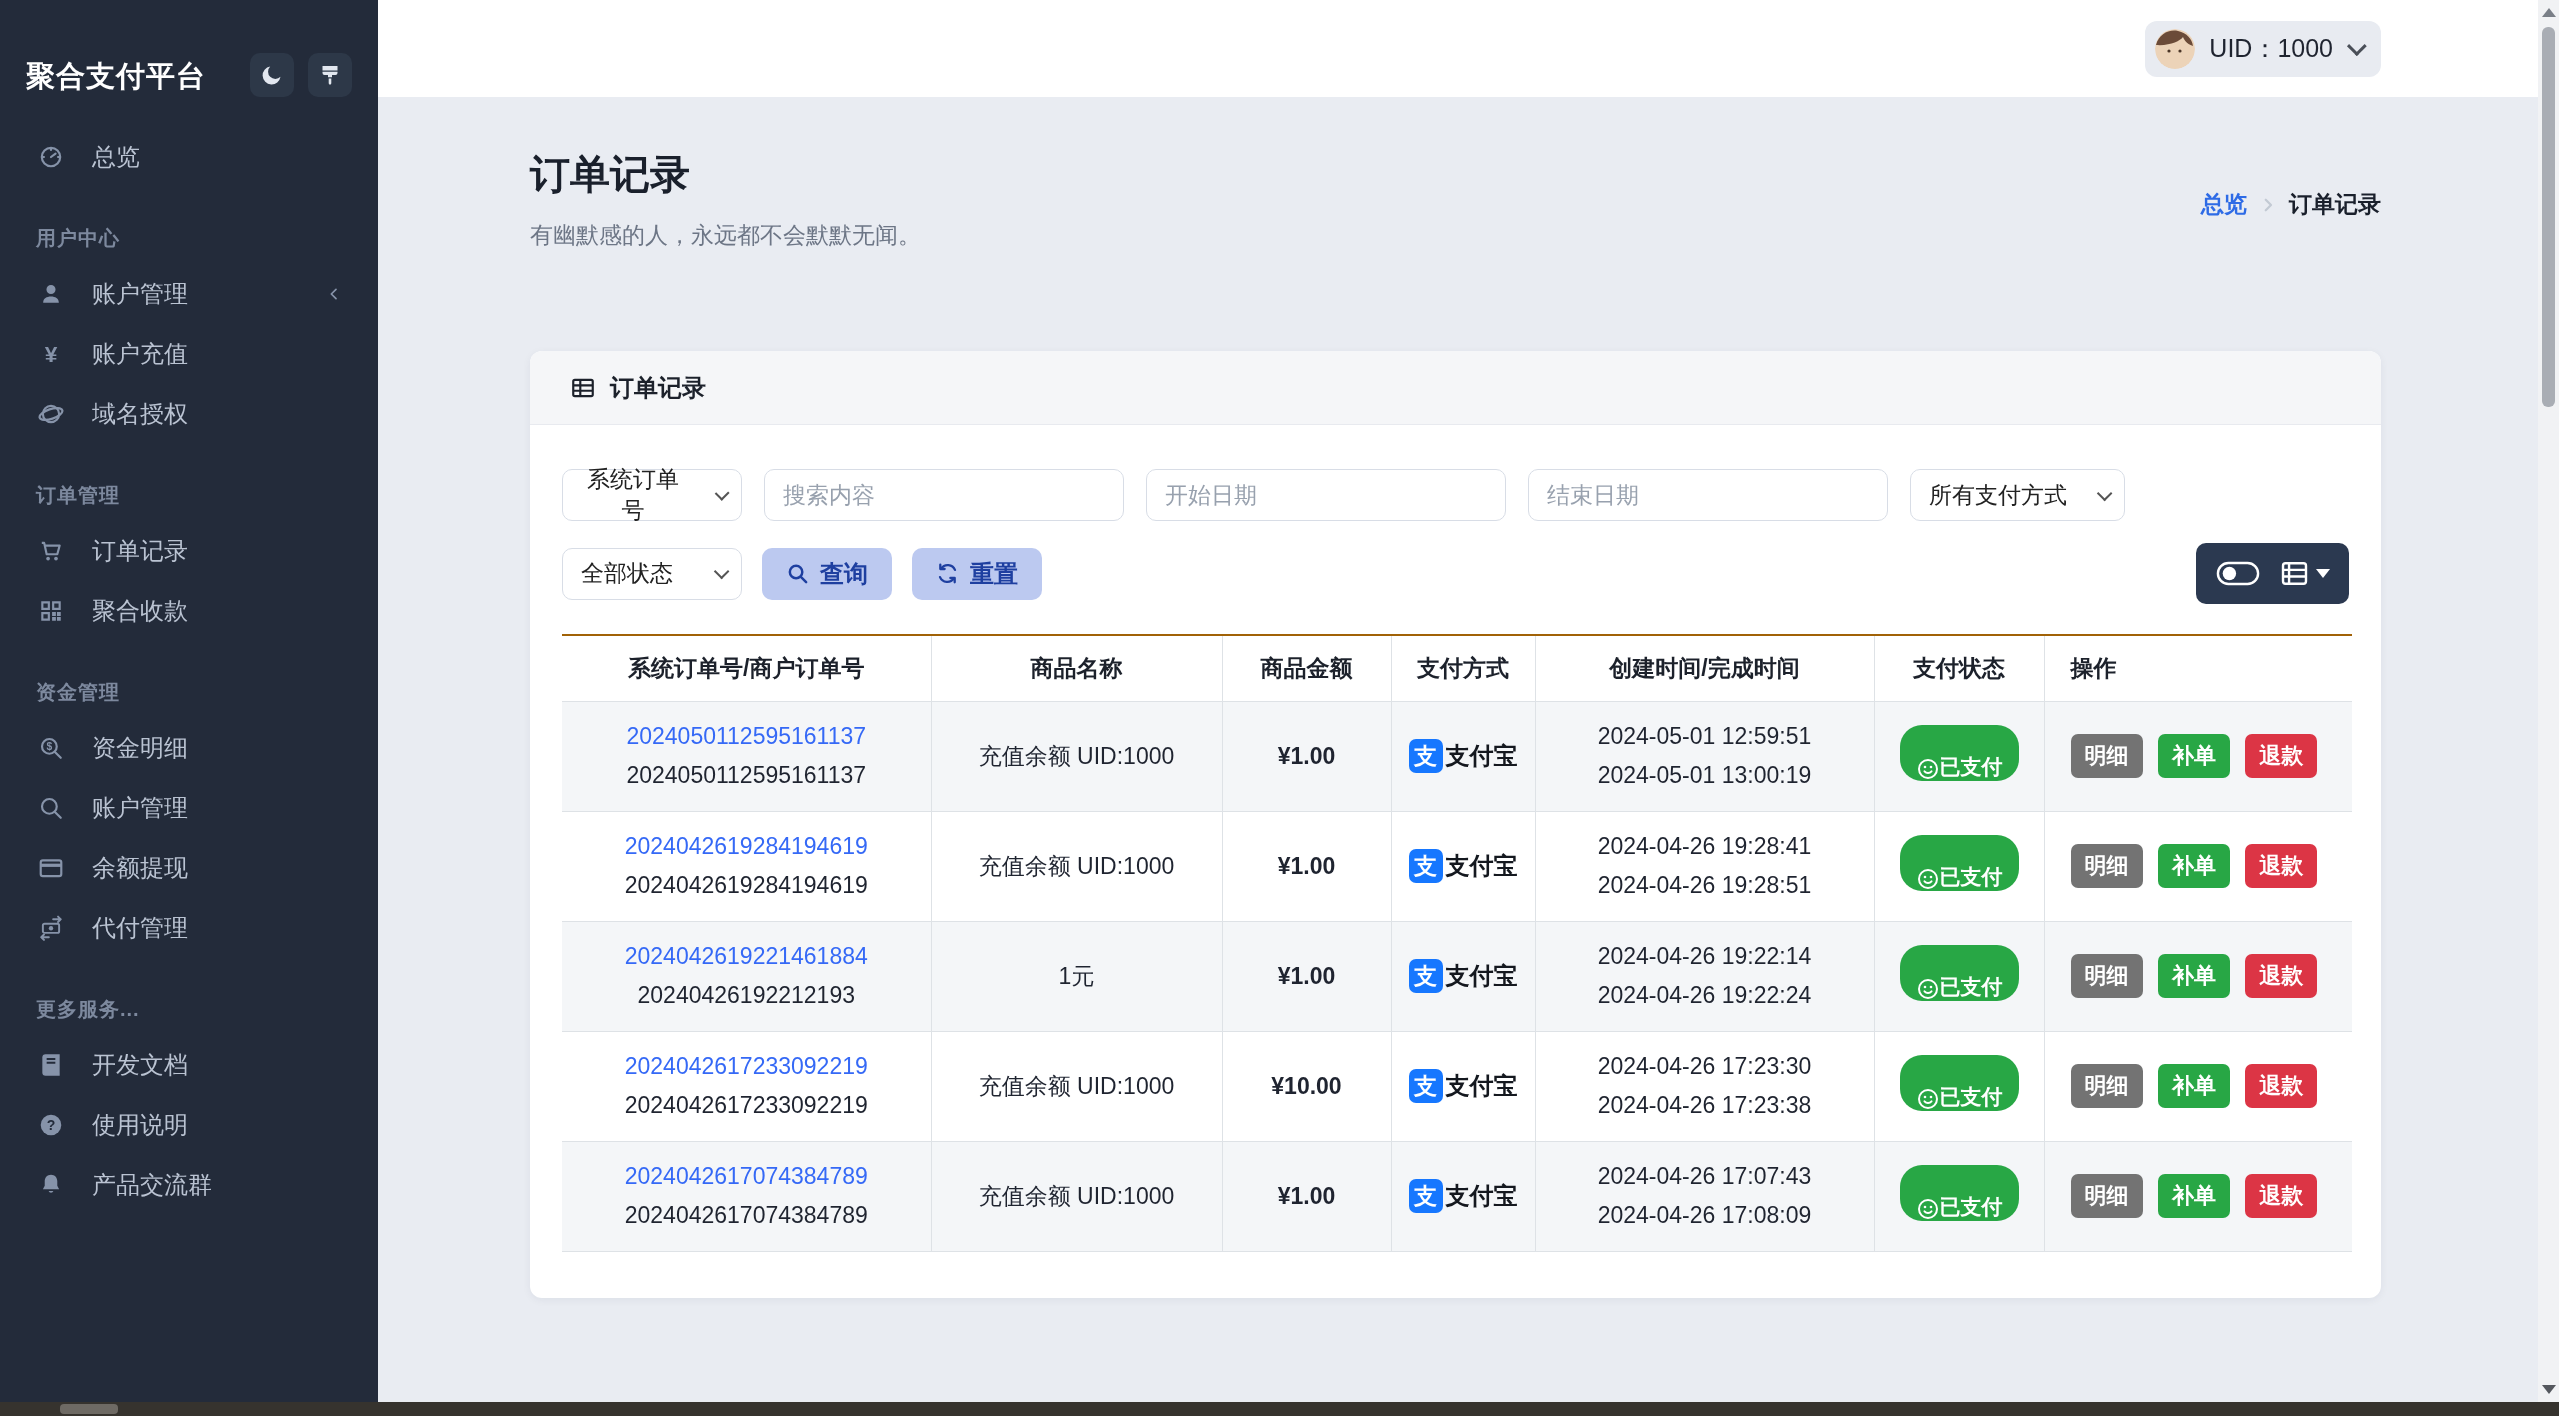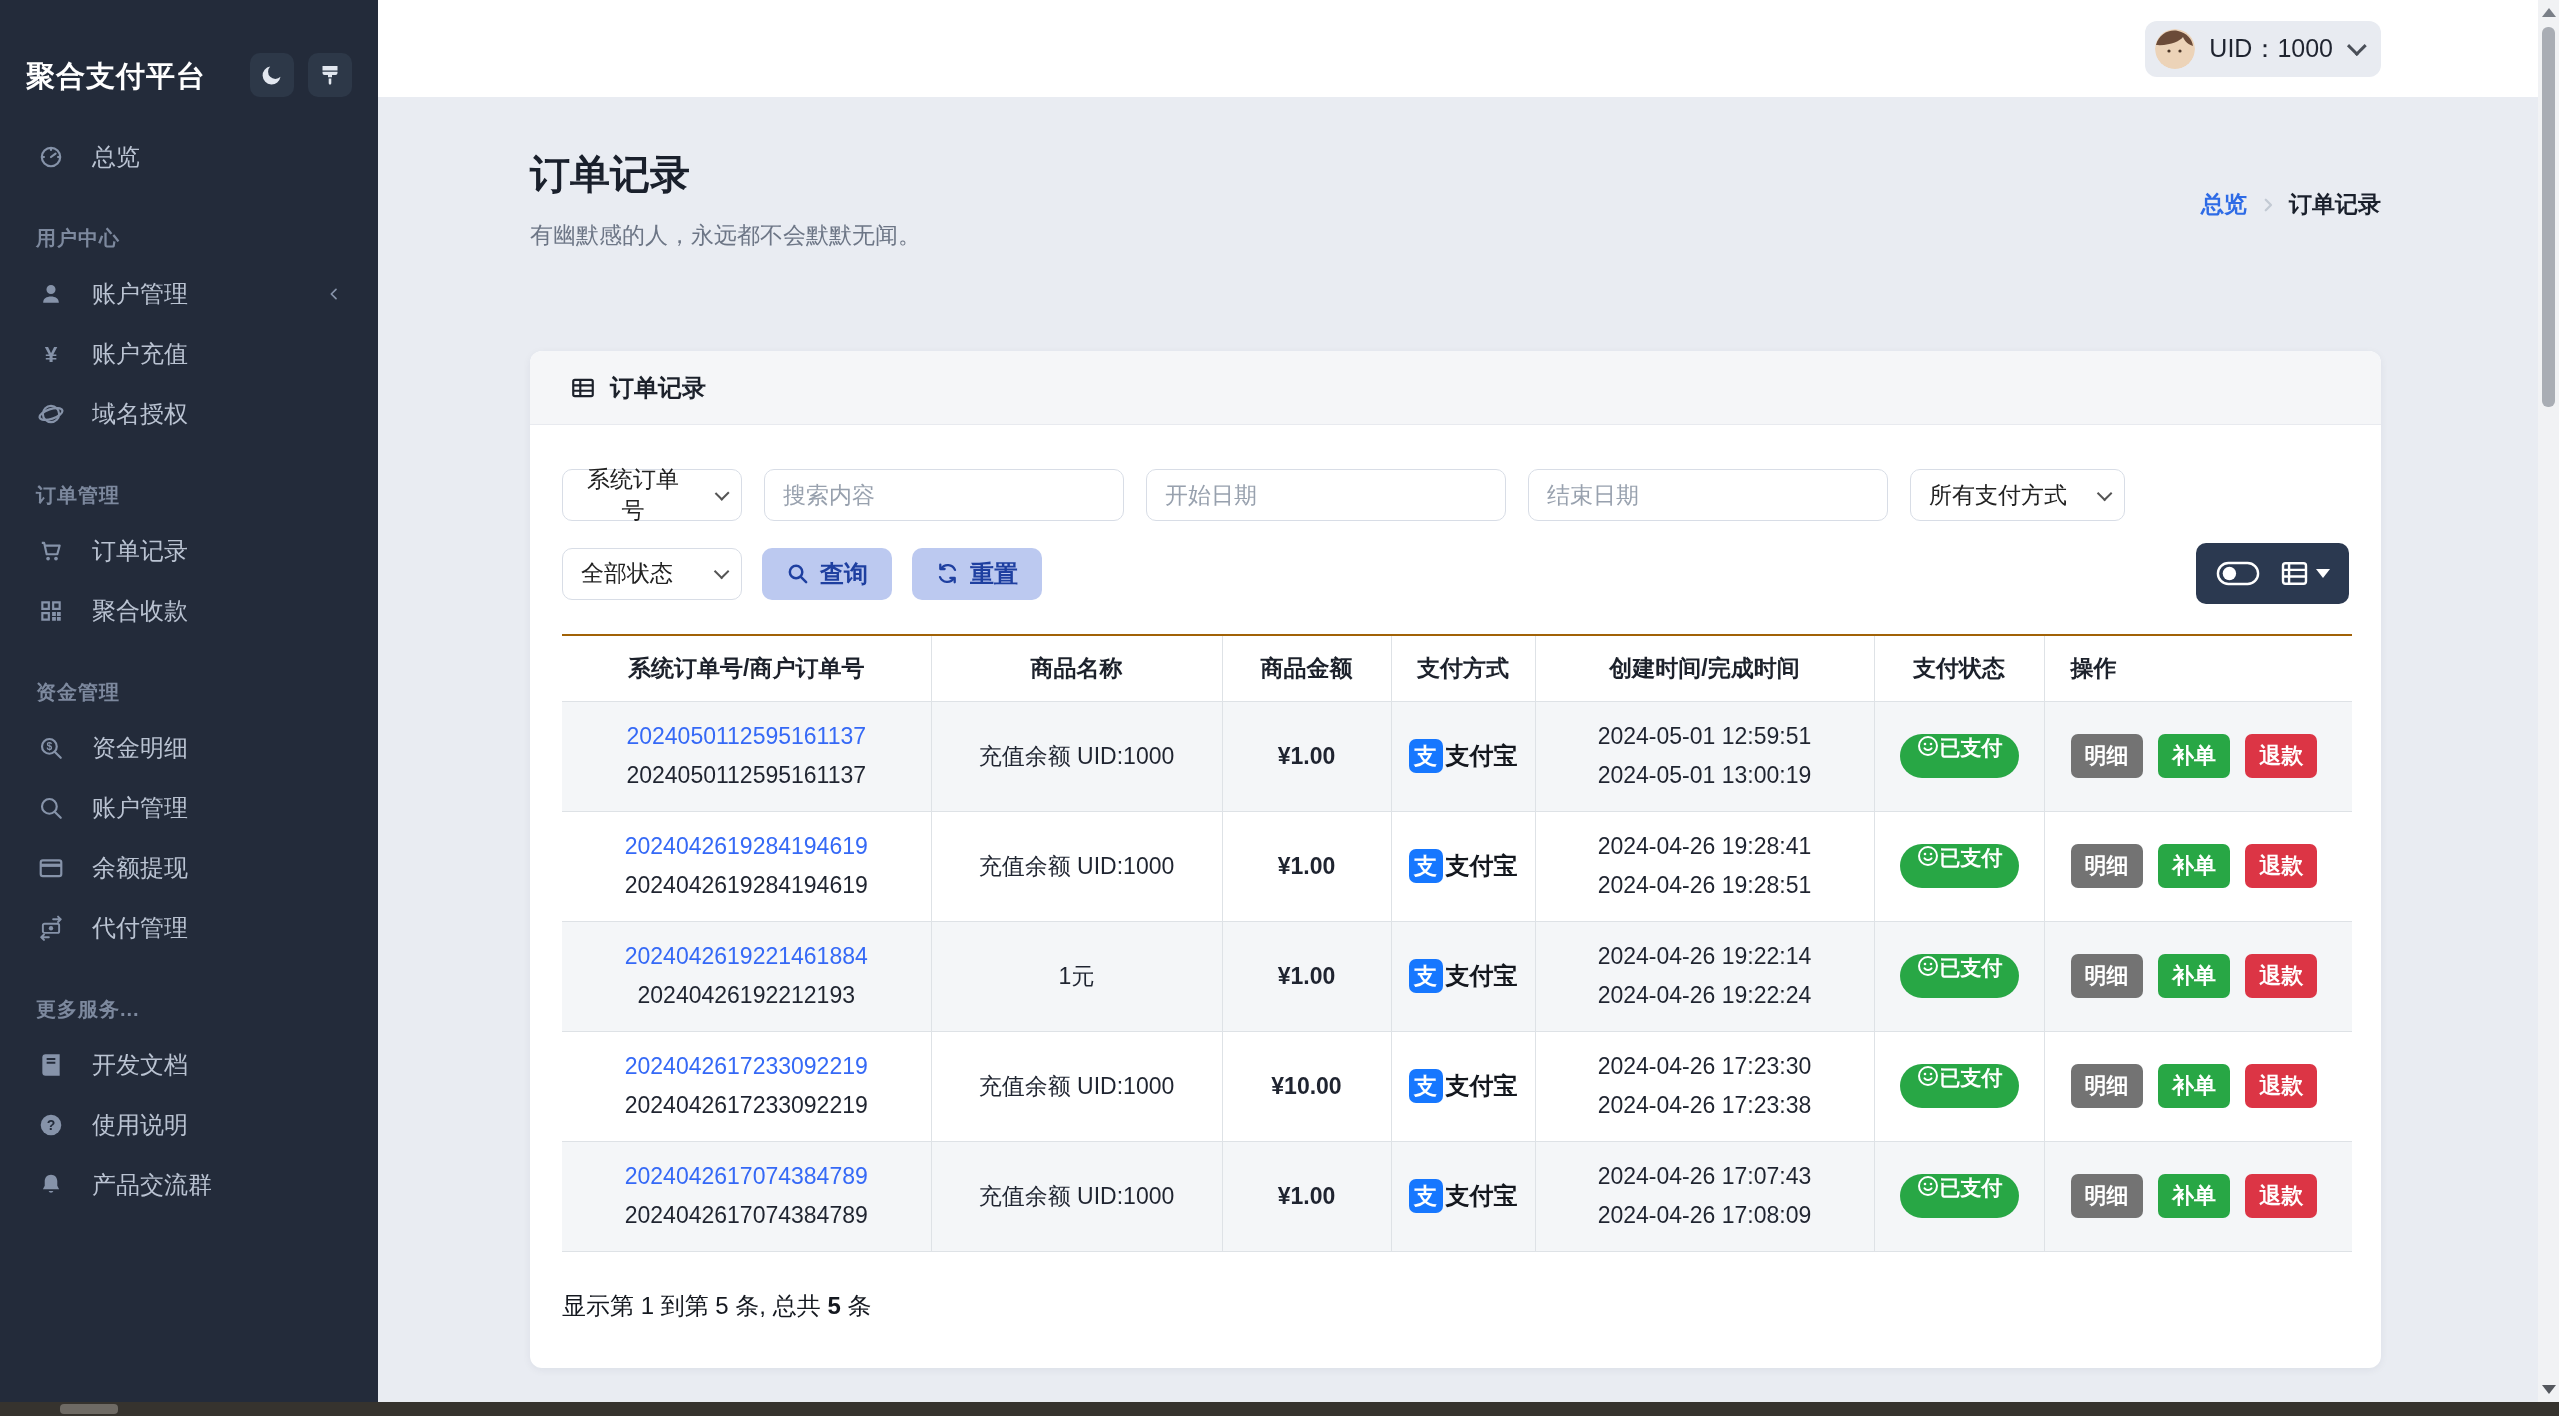--- a/index.html
+++ b/index.html
@@ -65,7 +65,7 @@
   .paywrap { display:inline-flex; align-items:center; gap:3px; }
   .alipay-badge { width:34px; height:34px; border-radius:7px; background:#1677ff; color:#fff; font-size:23px; font-weight:bold; display:inline-flex; align-items:center; justify-content:center; }
   .payname { font-weight:bold; color:#14181f; font-size:24px; }
-  .badge-paid { display:inline-flex; align-items:flex-start; height:44px; padding:0 16px; border-radius:22px; background:#28a745; color:#fff; font-size:21px; font-weight:bold; }
+  .badge-paid { display:inline-flex; align-items:flex-end; height:56px; padding:0 16px; border-radius:22px; background:#28a745; color:#fff; font-size:21px; font-weight:bold; }
   td.c-actions { text-align:left; padding-left:26px; }
   .act { min-width:72px; height:44px; padding:0 13px; border:none; border-radius:7px; color:#fff; font-size:22px; font-weight:bold; margin-right:9px; cursor:pointer; font-family:inherit; }
   .act-detail { background:#737373; }

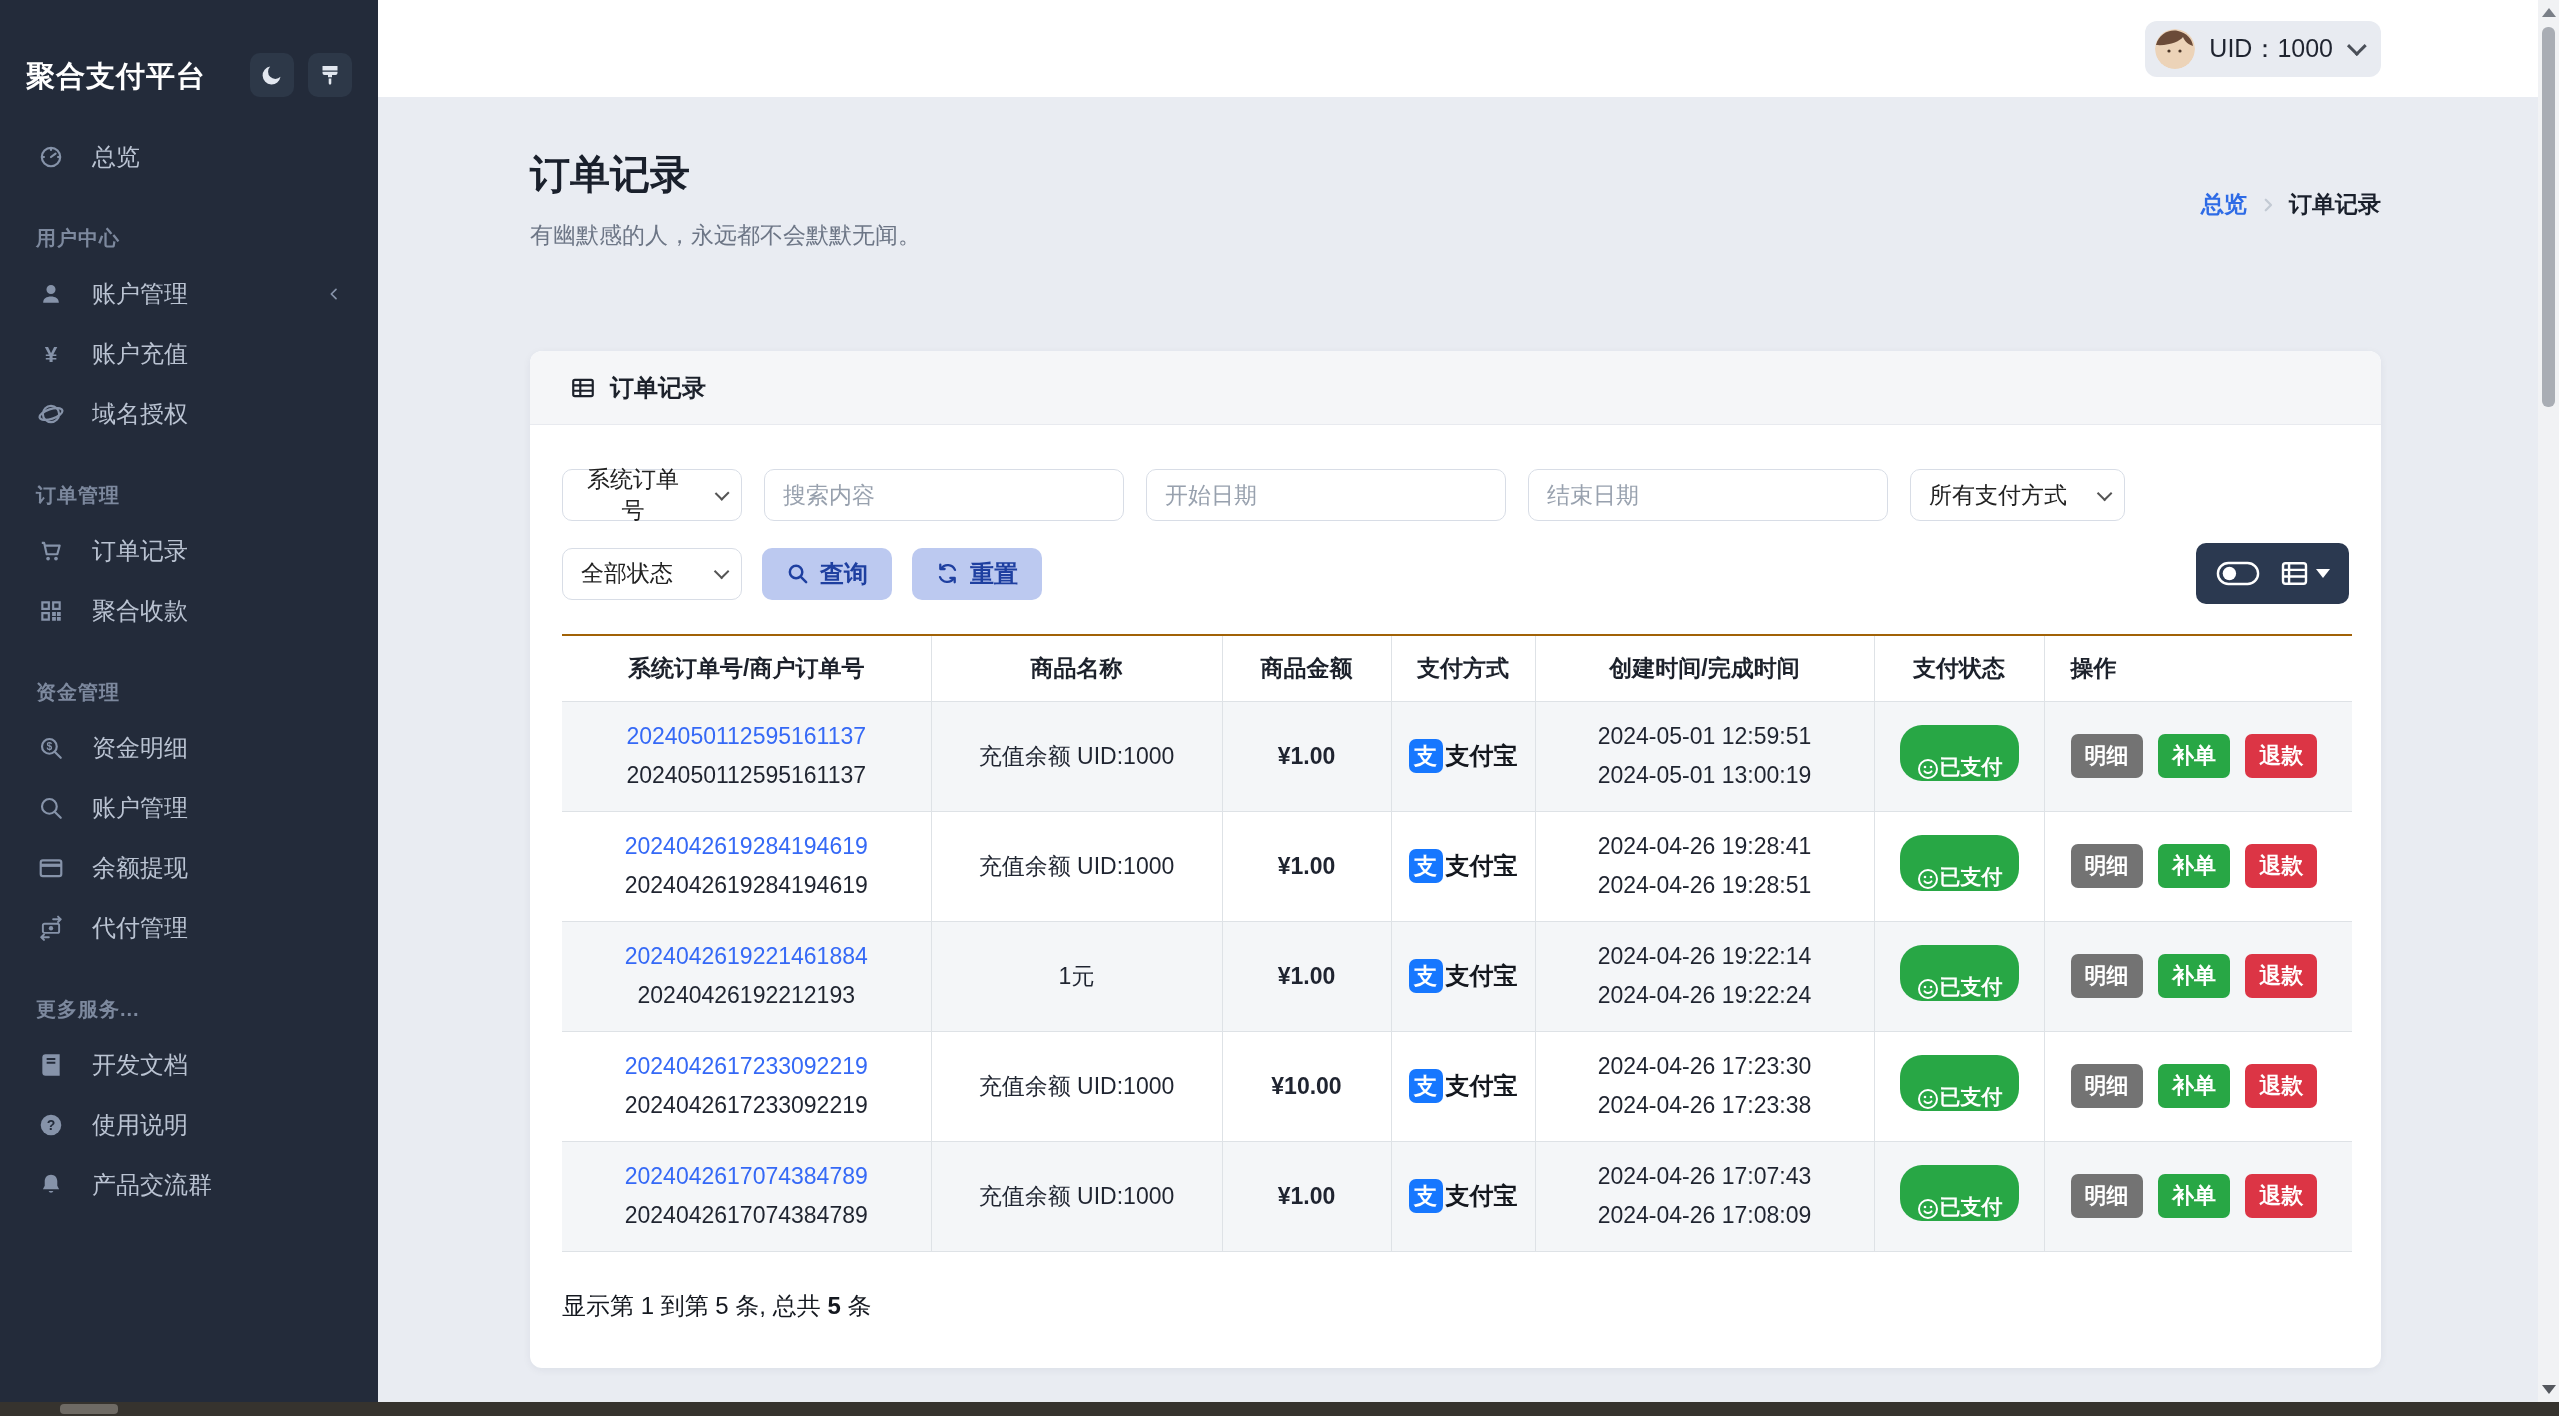--- a/index.html
+++ b/index.html
@@ -548,9 +548,6 @@
 </tbody>
           </table>
 
-          <div class="summary">
-            <span>显示第 1 到第 5 条, 总共 </span><b>5</b><span> 条</span>
-          </div>
         </div>
       </section>
     </div>

